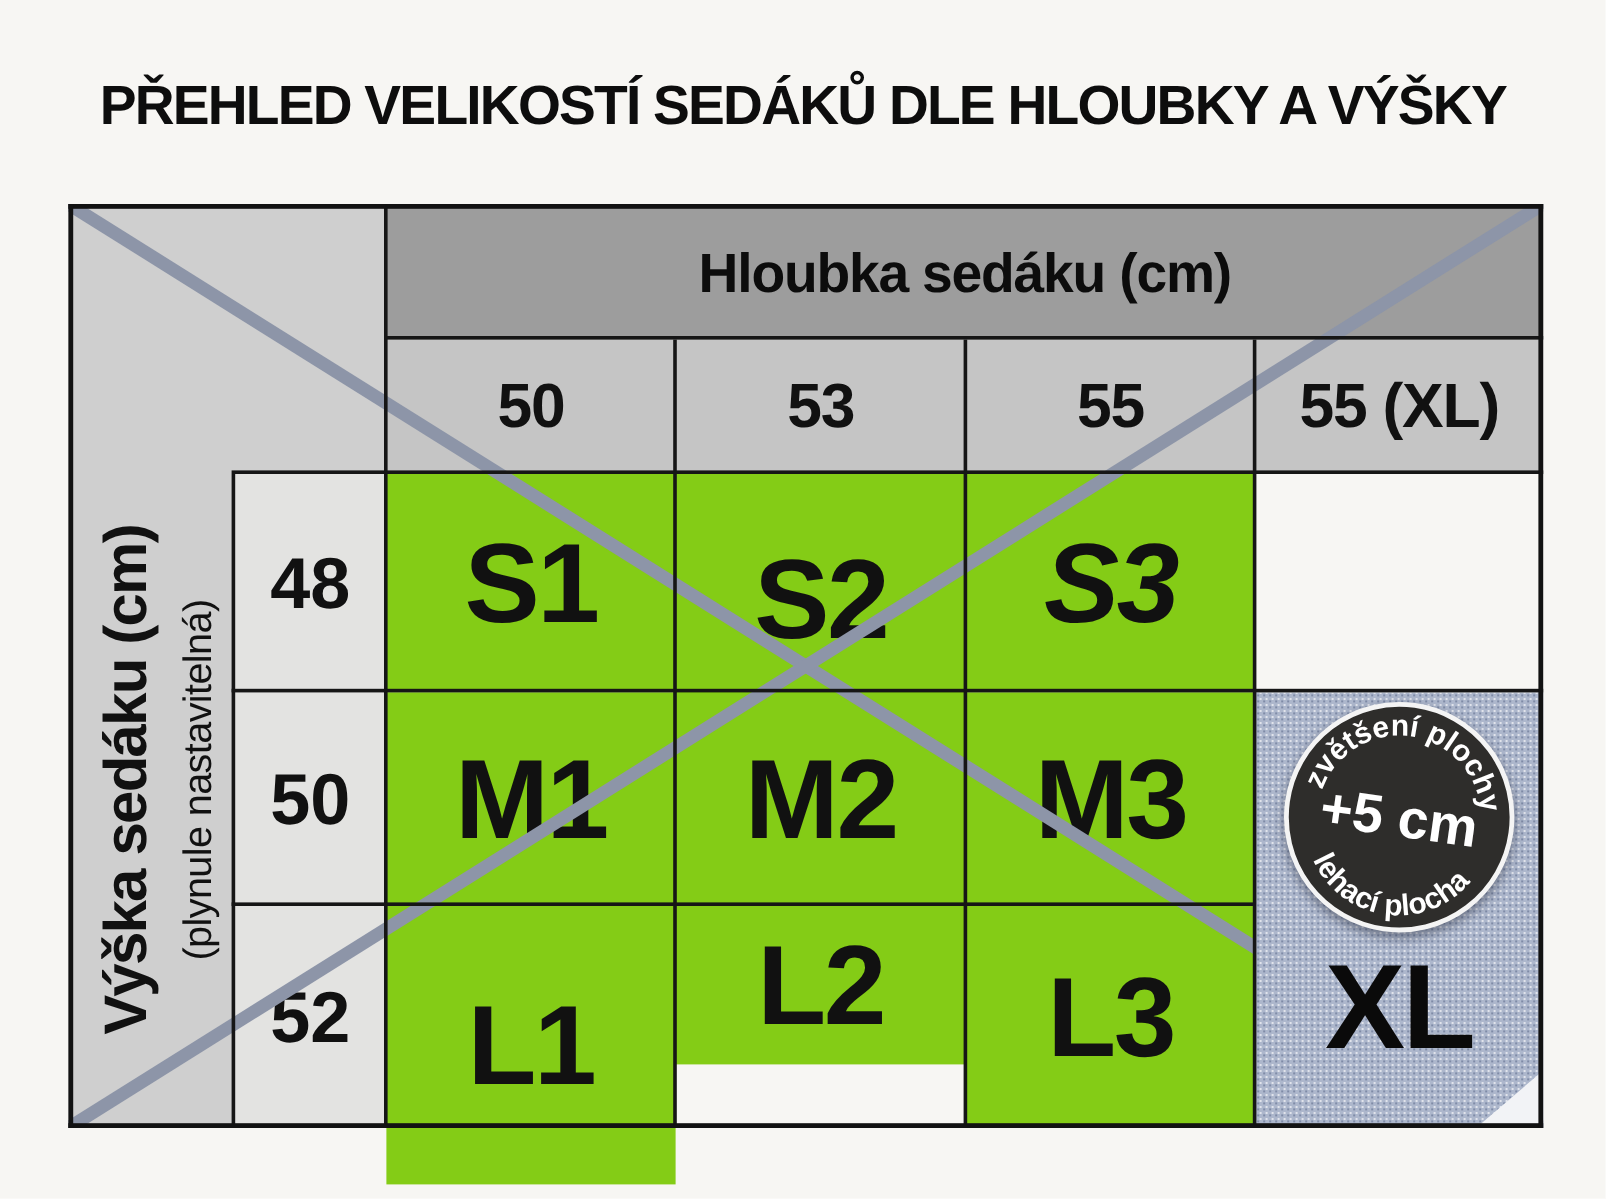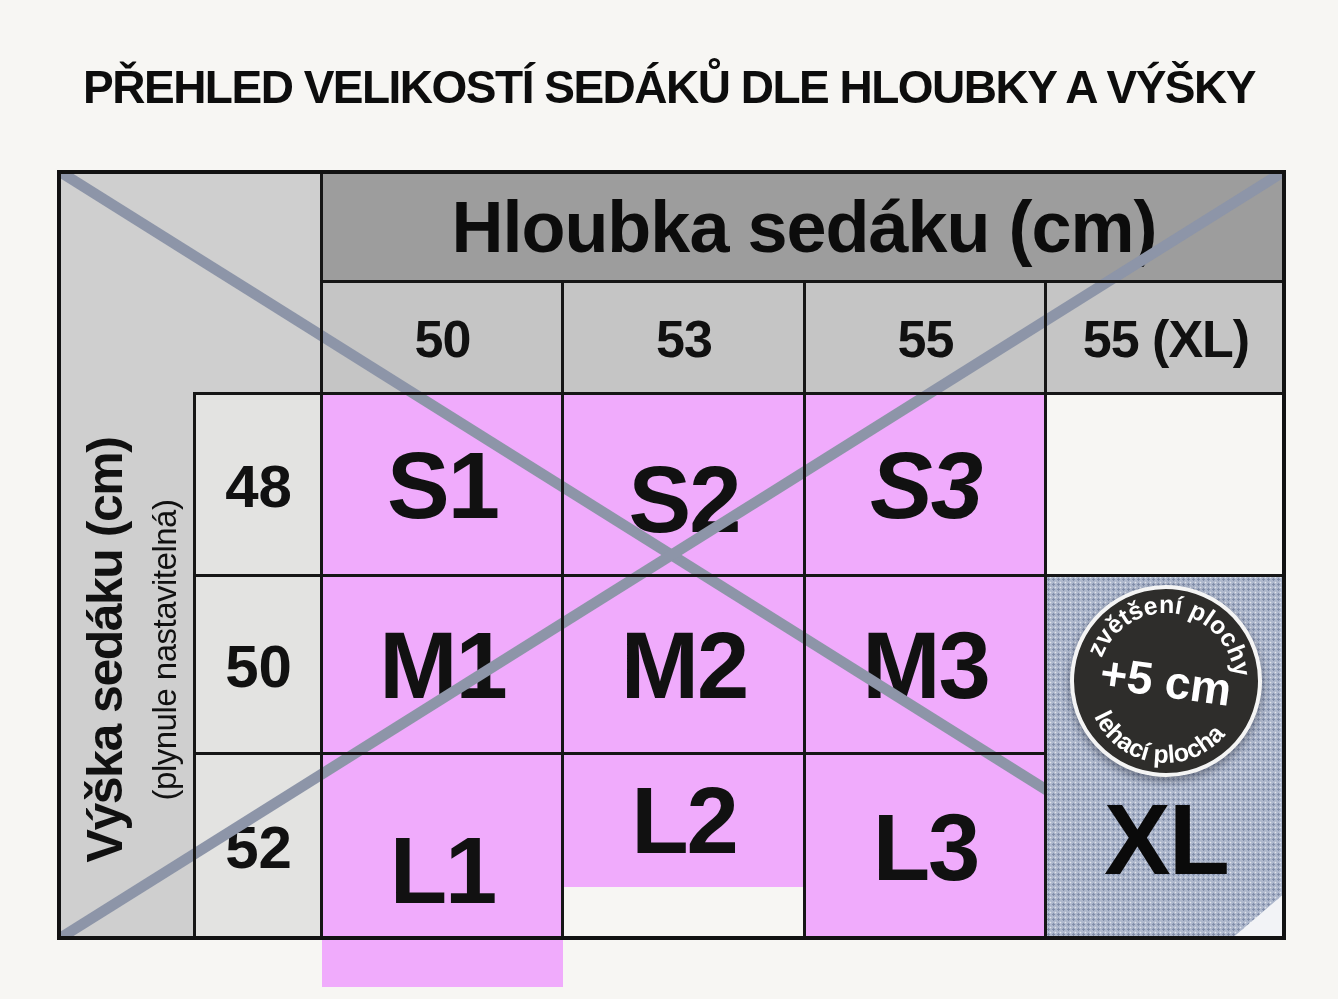--- a/index.html
+++ b/index.html
@@ -15,7 +15,7 @@
   
   .side-head{left:0;top:0;width:265px;height:770px;background:#cfcfcf;}
   .col-head{left:265px;top:0;width:964px;height:113px;background:#9d9d9d;
-            font-size:72px;font-weight:700;letter-spacing:-1px;color:#0c0c0c;}
+            font-size:46px;font-weight:700;letter-spacing:-1px;color:#0c0c0c;}
   .sub-head{top:113px;height:112px;background:#c5c5c5;font-size:52px;font-weight:700;letter-spacing:-1px;}
   .row-label{left:138px;width:127px;background:#e3e3e1;font-size:60px;font-weight:700;}
   .data-cell{background:#f0abfc;font-size:94px;font-weight:700;letter-spacing:-2px;}

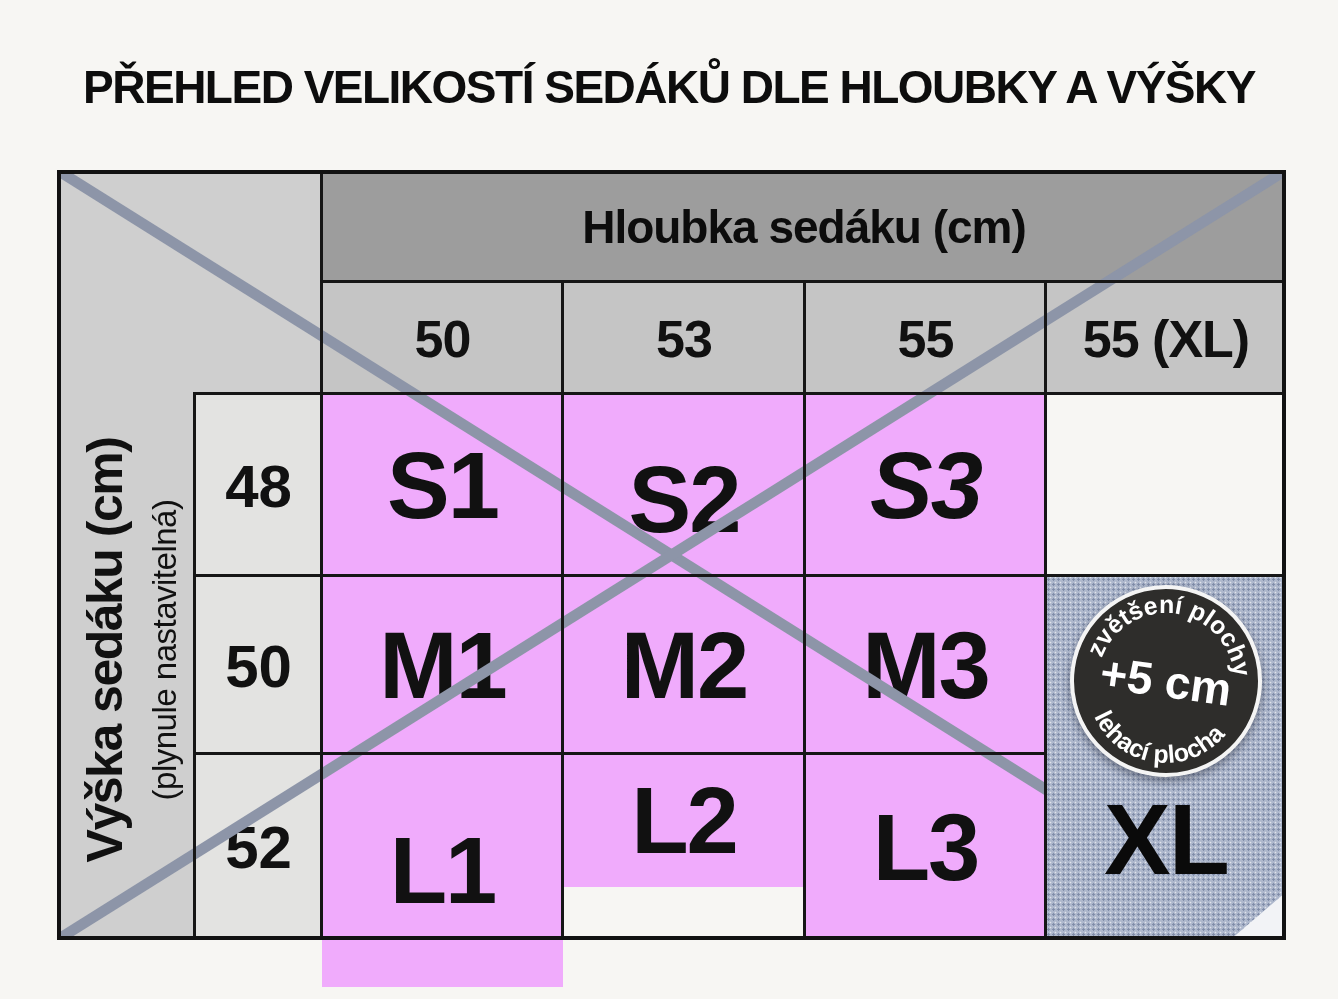--- a/index.html
+++ b/index.html
@@ -18,7 +18,7 @@
             font-size:46px;font-weight:700;letter-spacing:-1px;color:#0c0c0c;}
   .sub-head{top:113px;height:112px;background:#c5c5c5;font-size:52px;font-weight:700;letter-spacing:-1px;}
   .row-label{left:138px;width:127px;background:#e3e3e1;font-size:60px;font-weight:700;}
-  .data-cell{background:#f0abfc;font-size:94px;font-weight:700;letter-spacing:-2px;}
+  .data-cell{background:#84cc16;font-size:94px;font-weight:700;letter-spacing:-2px;}
   .cross-cell{left:989px;top:225px;width:240px;height:182px;background:#fdfdfd;}
   .cross-cell svg{position:absolute;left:0;top:0;width:100%;height:100%;}
 

